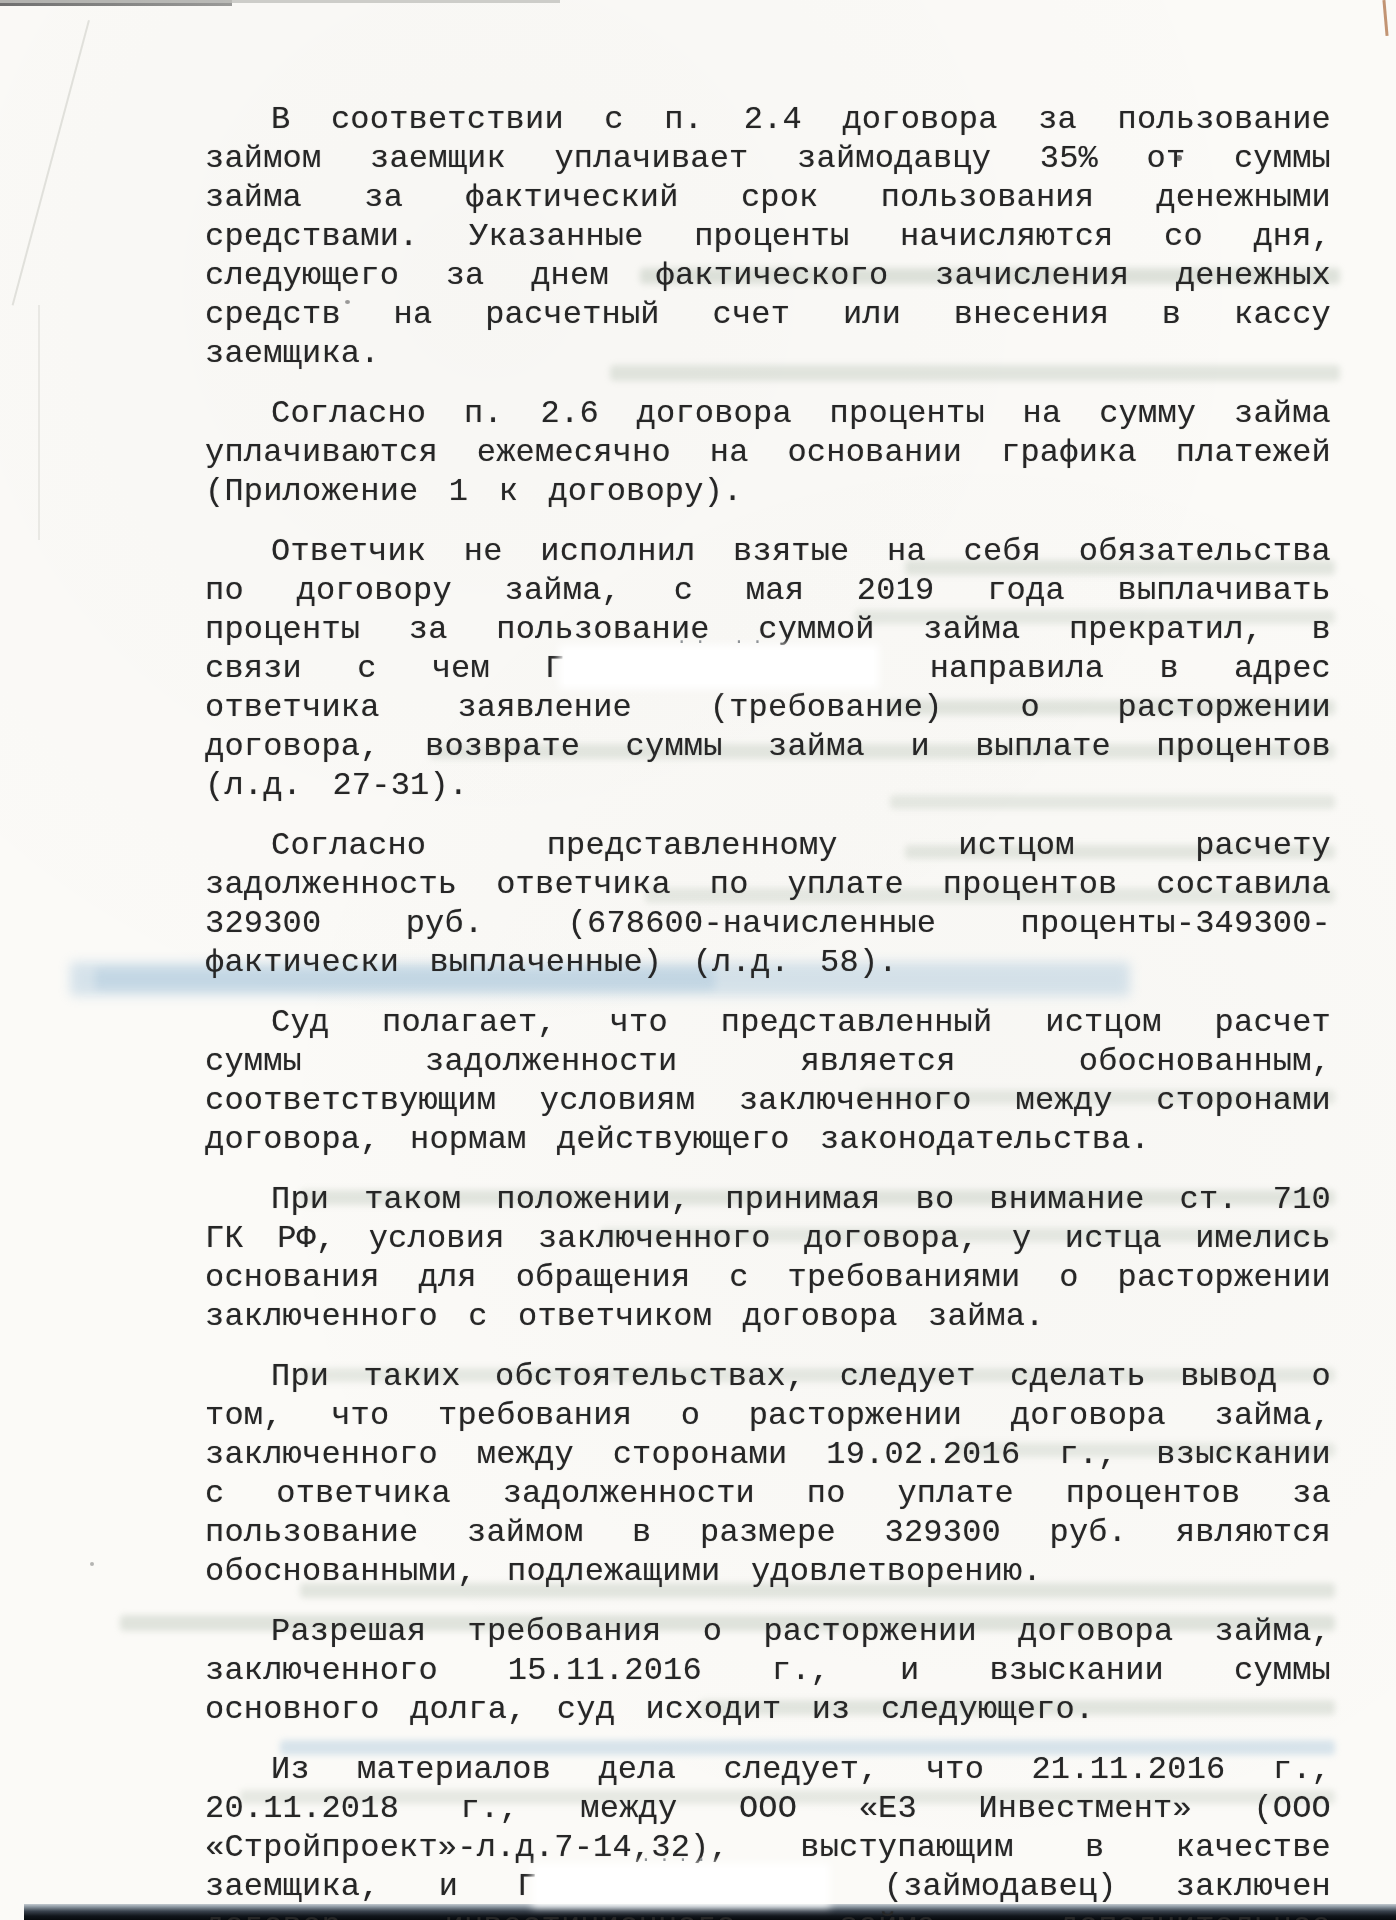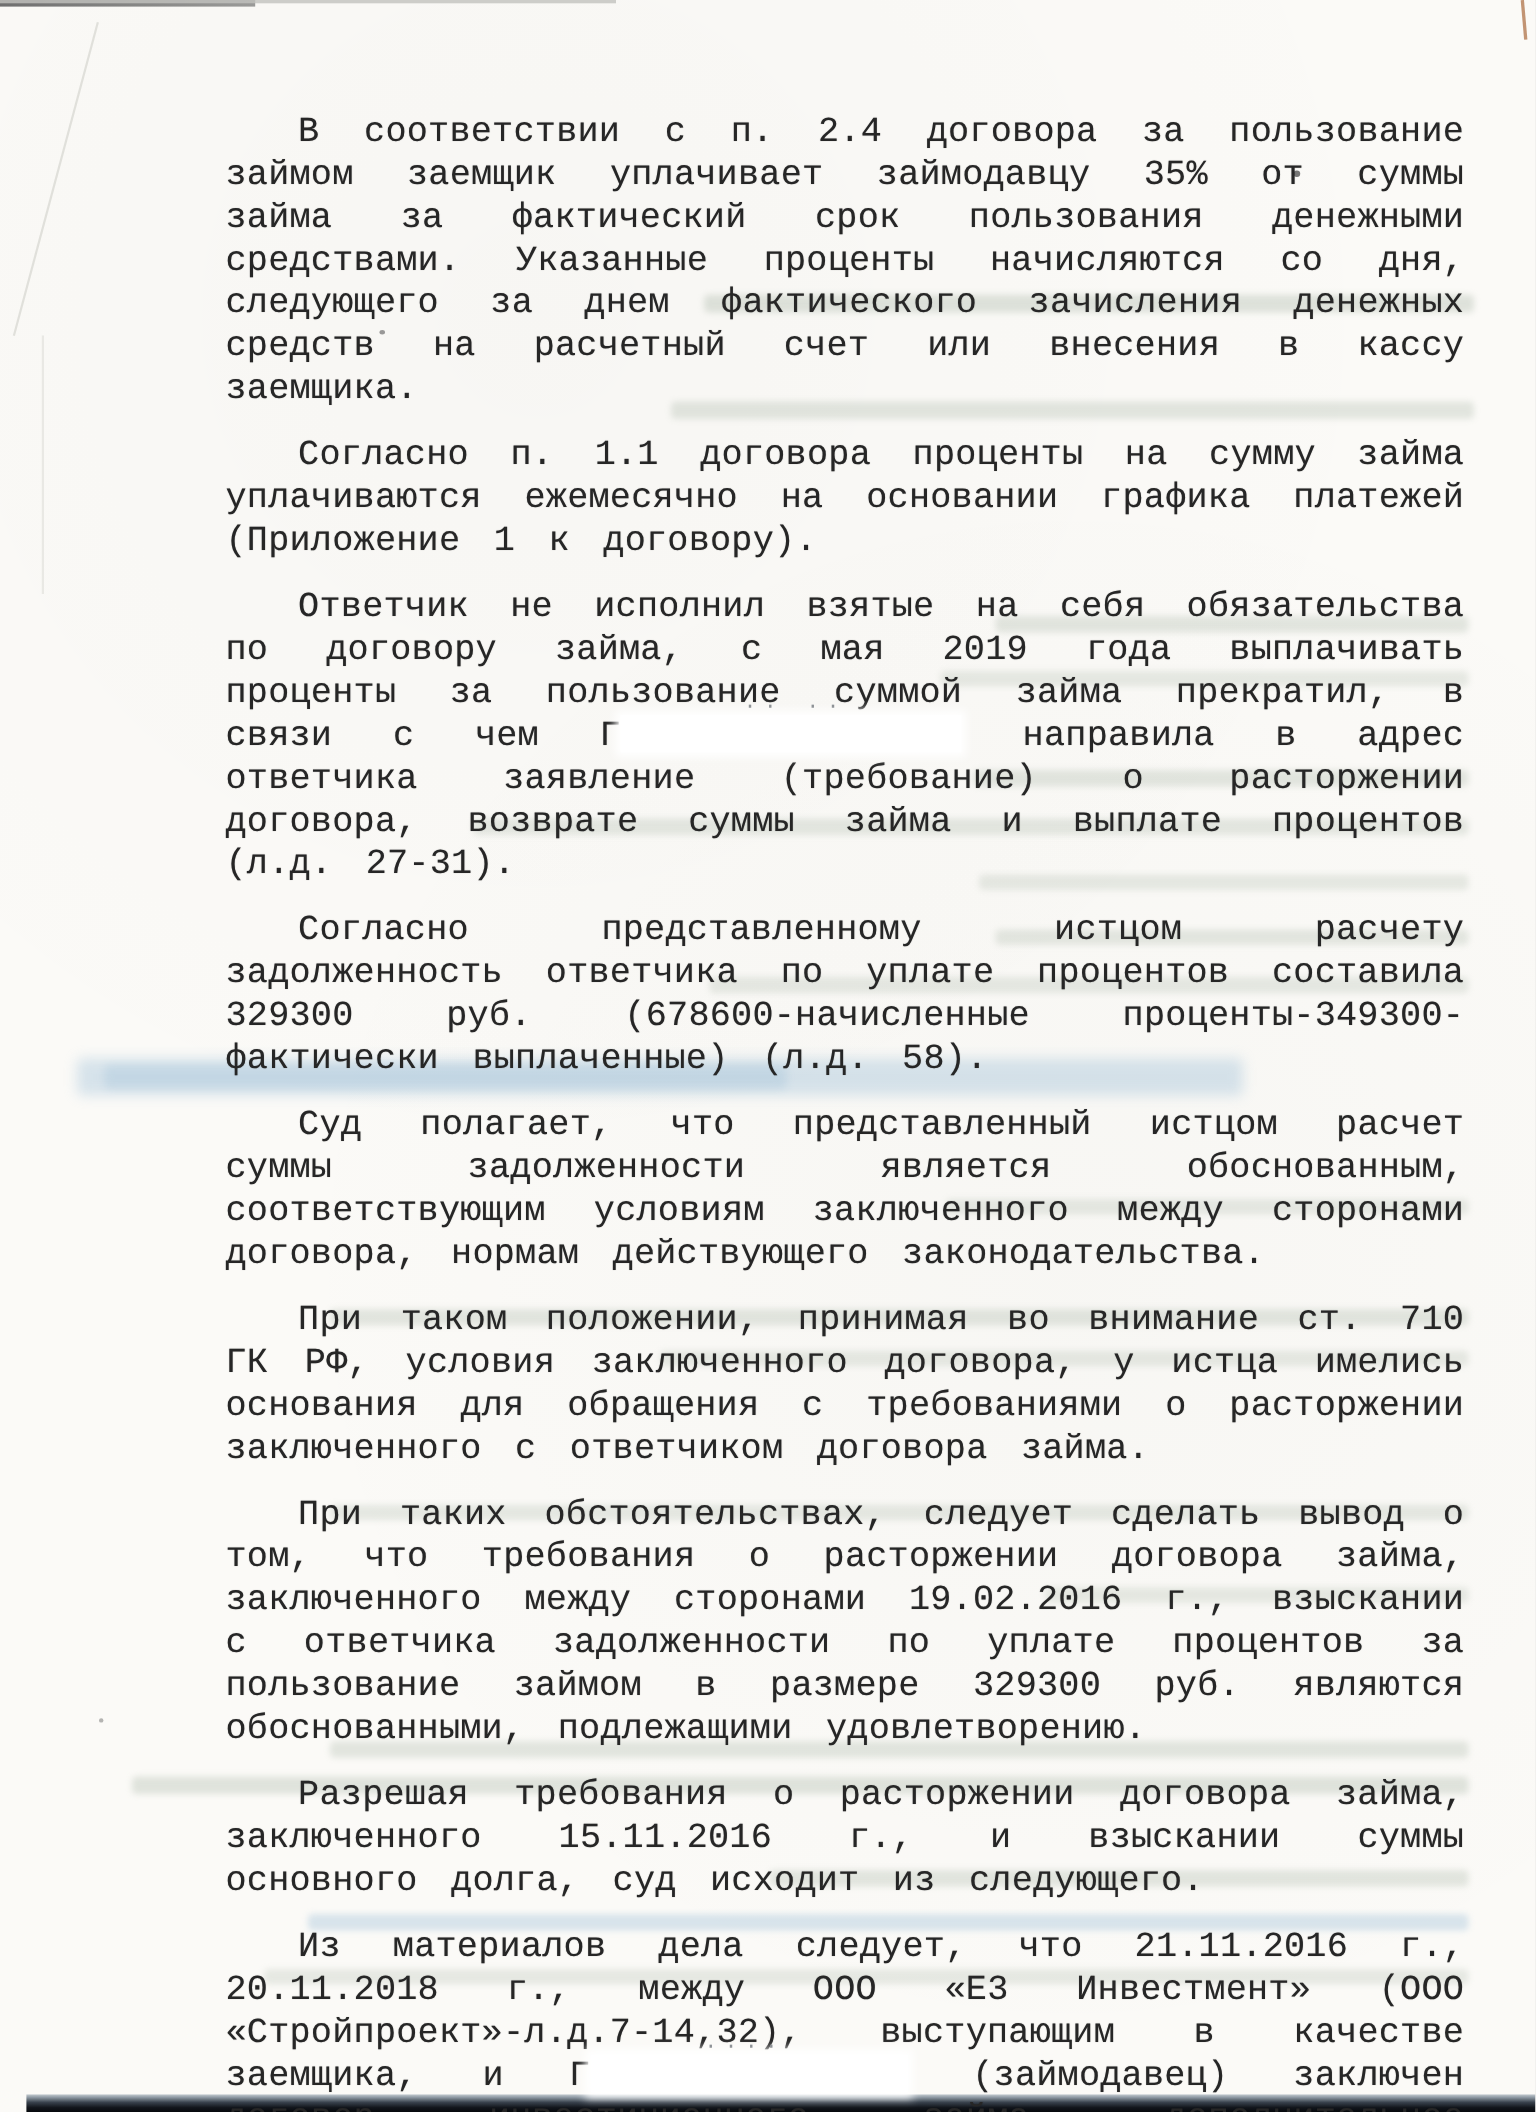--- a/index.html
+++ b/index.html
@@ -94,7 +94,7 @@
 
   <div class="text-block">
     <p class="para">В соответствии с п. 2.4 договора за пользование займом заемщик уплачивает займодавцу 35% от суммы займа за фактический срок пользования денежными средствами. Указанные проценты начисляются со дня, следующего за днем фактического зачисления денежных средств на расчетный счет или внесения в кассу заемщика.</p>
-    <p class="para">Согласно п. 1.1 договора проценты на сумму займа уплачиваются ежемесячно на основании графика платежей (Приложение 1 к договору).</p>
+    <p class="para">Согласно п. 2.6 договора проценты на сумму займа уплачиваются ежемесячно на основании графика платежей (Приложение 1 к договору).</p>
     <p class="para"><span>Ответчик не исполнил взятые на себя обязательства по договору займа, с мая 2019 года выплачивать проценты за пользование суммой займа прекратил, в связи с чем Г</span><span class="redaction redaction-1"><span class="redaction-dots">·· ··</span></span><span> направила в адрес ответчика заявление (требование) о расторжении договора, возврате суммы займа и выплате процентов (л.д. 27-31).</span></p>
     <p class="para">Согласно представленному истцом расчету задолженность ответчика по уплате процентов составила 329300 руб. (678600-начисленные проценты-349300-фактически выплаченные) (л.д. 58).</p>
     <p class="para">Суд полагает, что представленный истцом расчет суммы задолженности является обоснованным, соответствующим условиям заключенного между сторонами договора, нормам действующего законодательства.</p>

